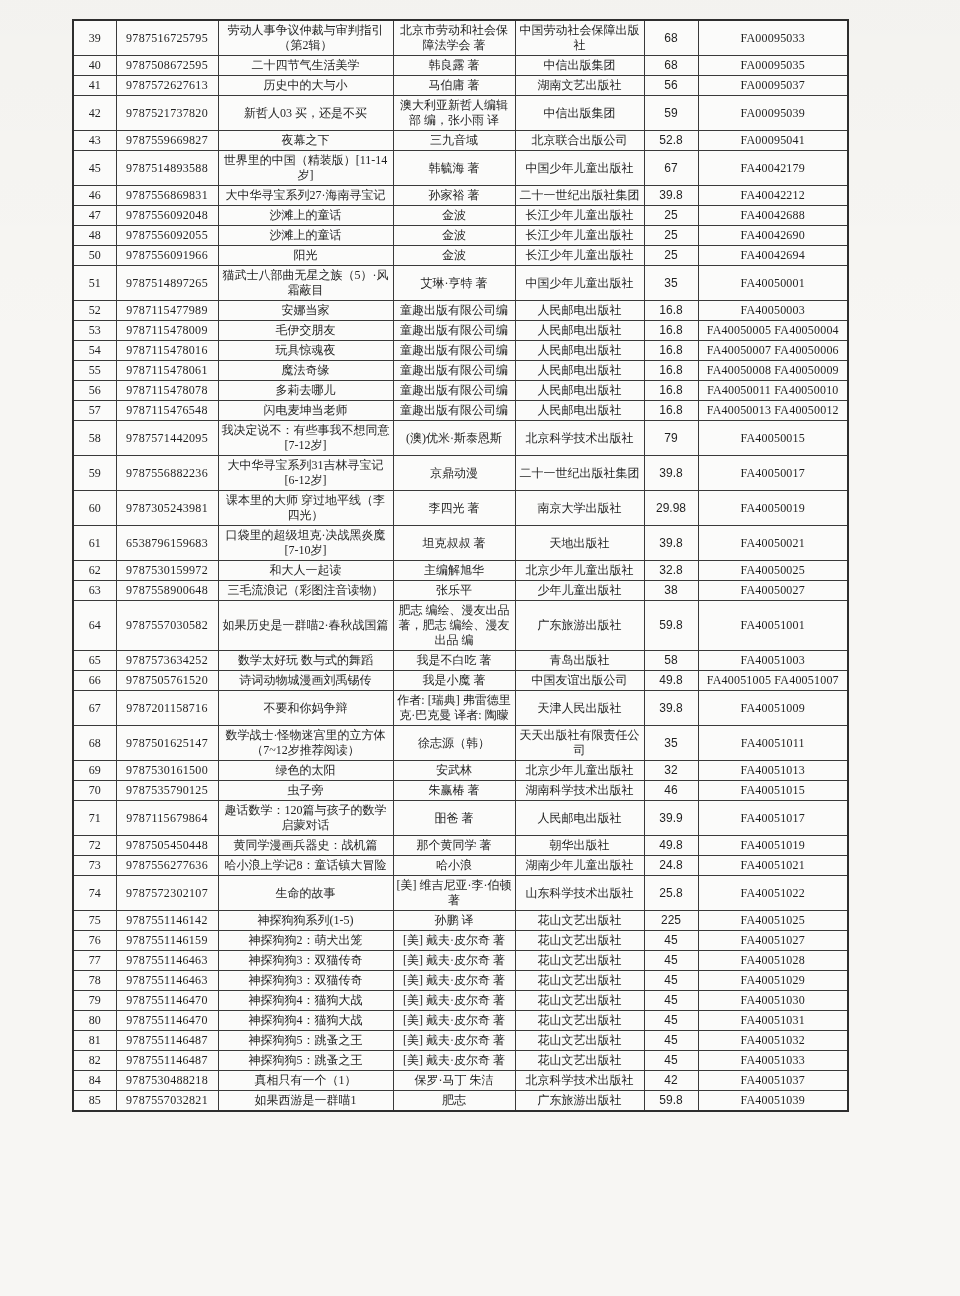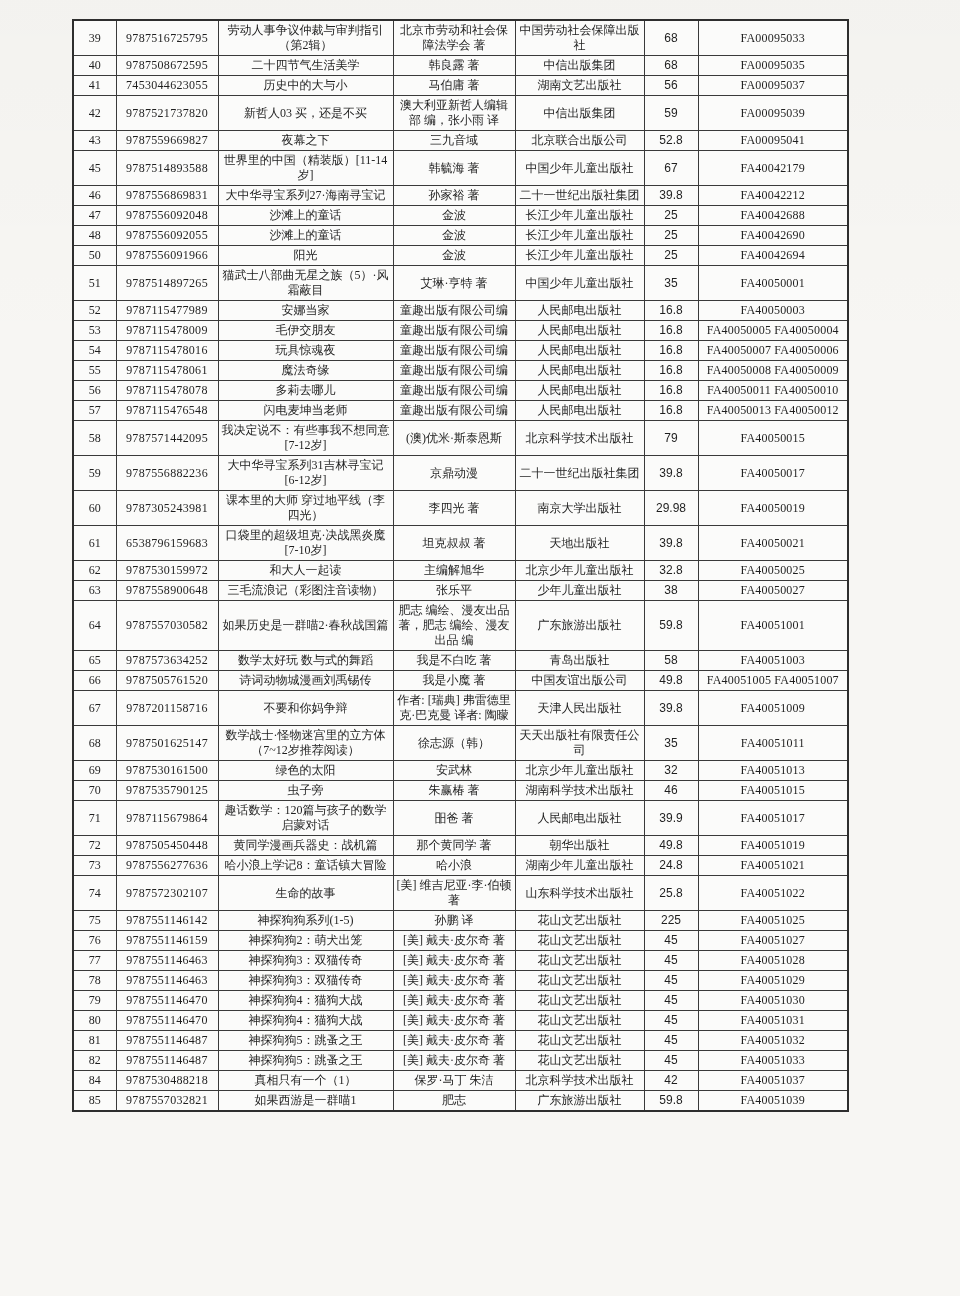--- a/index.html
+++ b/index.html
@@ -89,7 +89,7 @@
         </tr>
         <tr>
           <td class="col-num">41</td>
-          <td class="col-isbn">7453044623055</td>
+          <td class="col-isbn">9787572627613</td>
           <td class="col-title">历史中的大与小</td>
           <td class="col-author">马伯庸 著</td>
           <td class="col-publisher">湖南文艺出版社</td>

